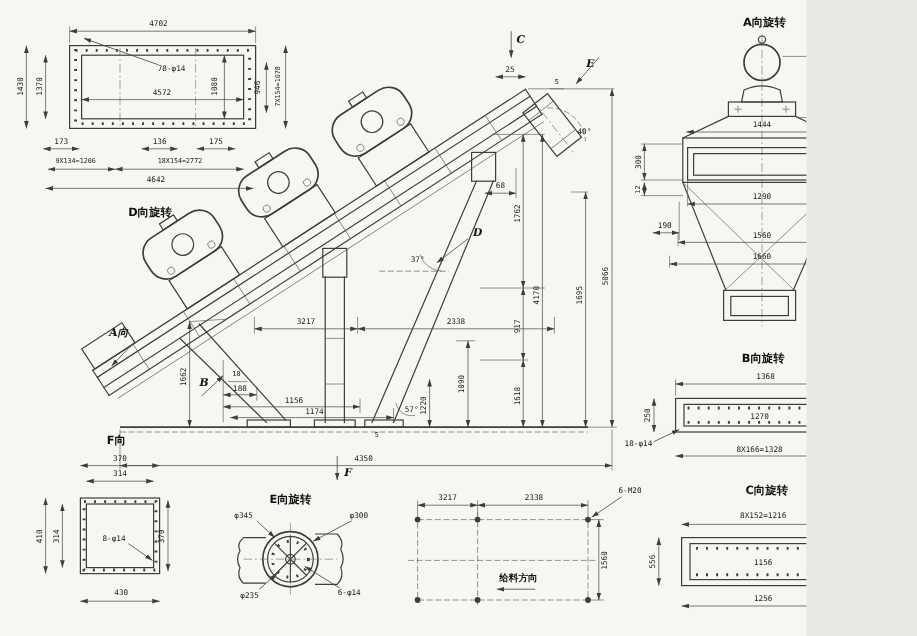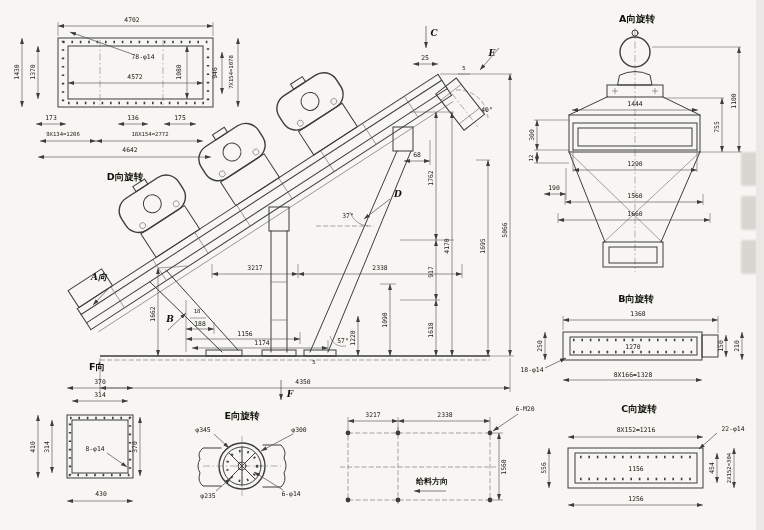--- a/index.html
+++ b/index.html
@@ -3,7 +3,7 @@
 <meta charset="utf-8">
 <style>
   html,body{margin:0;padding:0;background:#e9e8e4;}
-  .page{width:756px;height:530px;background:#f7f6f2;position:relative;overflow:hidden;text-decoration:underline;}
+  .page{width:672px;height:530px;background:#f7f6f2;position:relative;overflow:hidden;text-decoration:underline;}
   svg{display:block;font-family:"DejaVu Sans Mono","Liberation Mono",monospace;}
   .ln{stroke:#3d3d3d;stroke-width:1;fill:none;stroke-linecap:square;}
   .l2{stroke:#3d3d3d;stroke-width:1.4;fill:none;}

